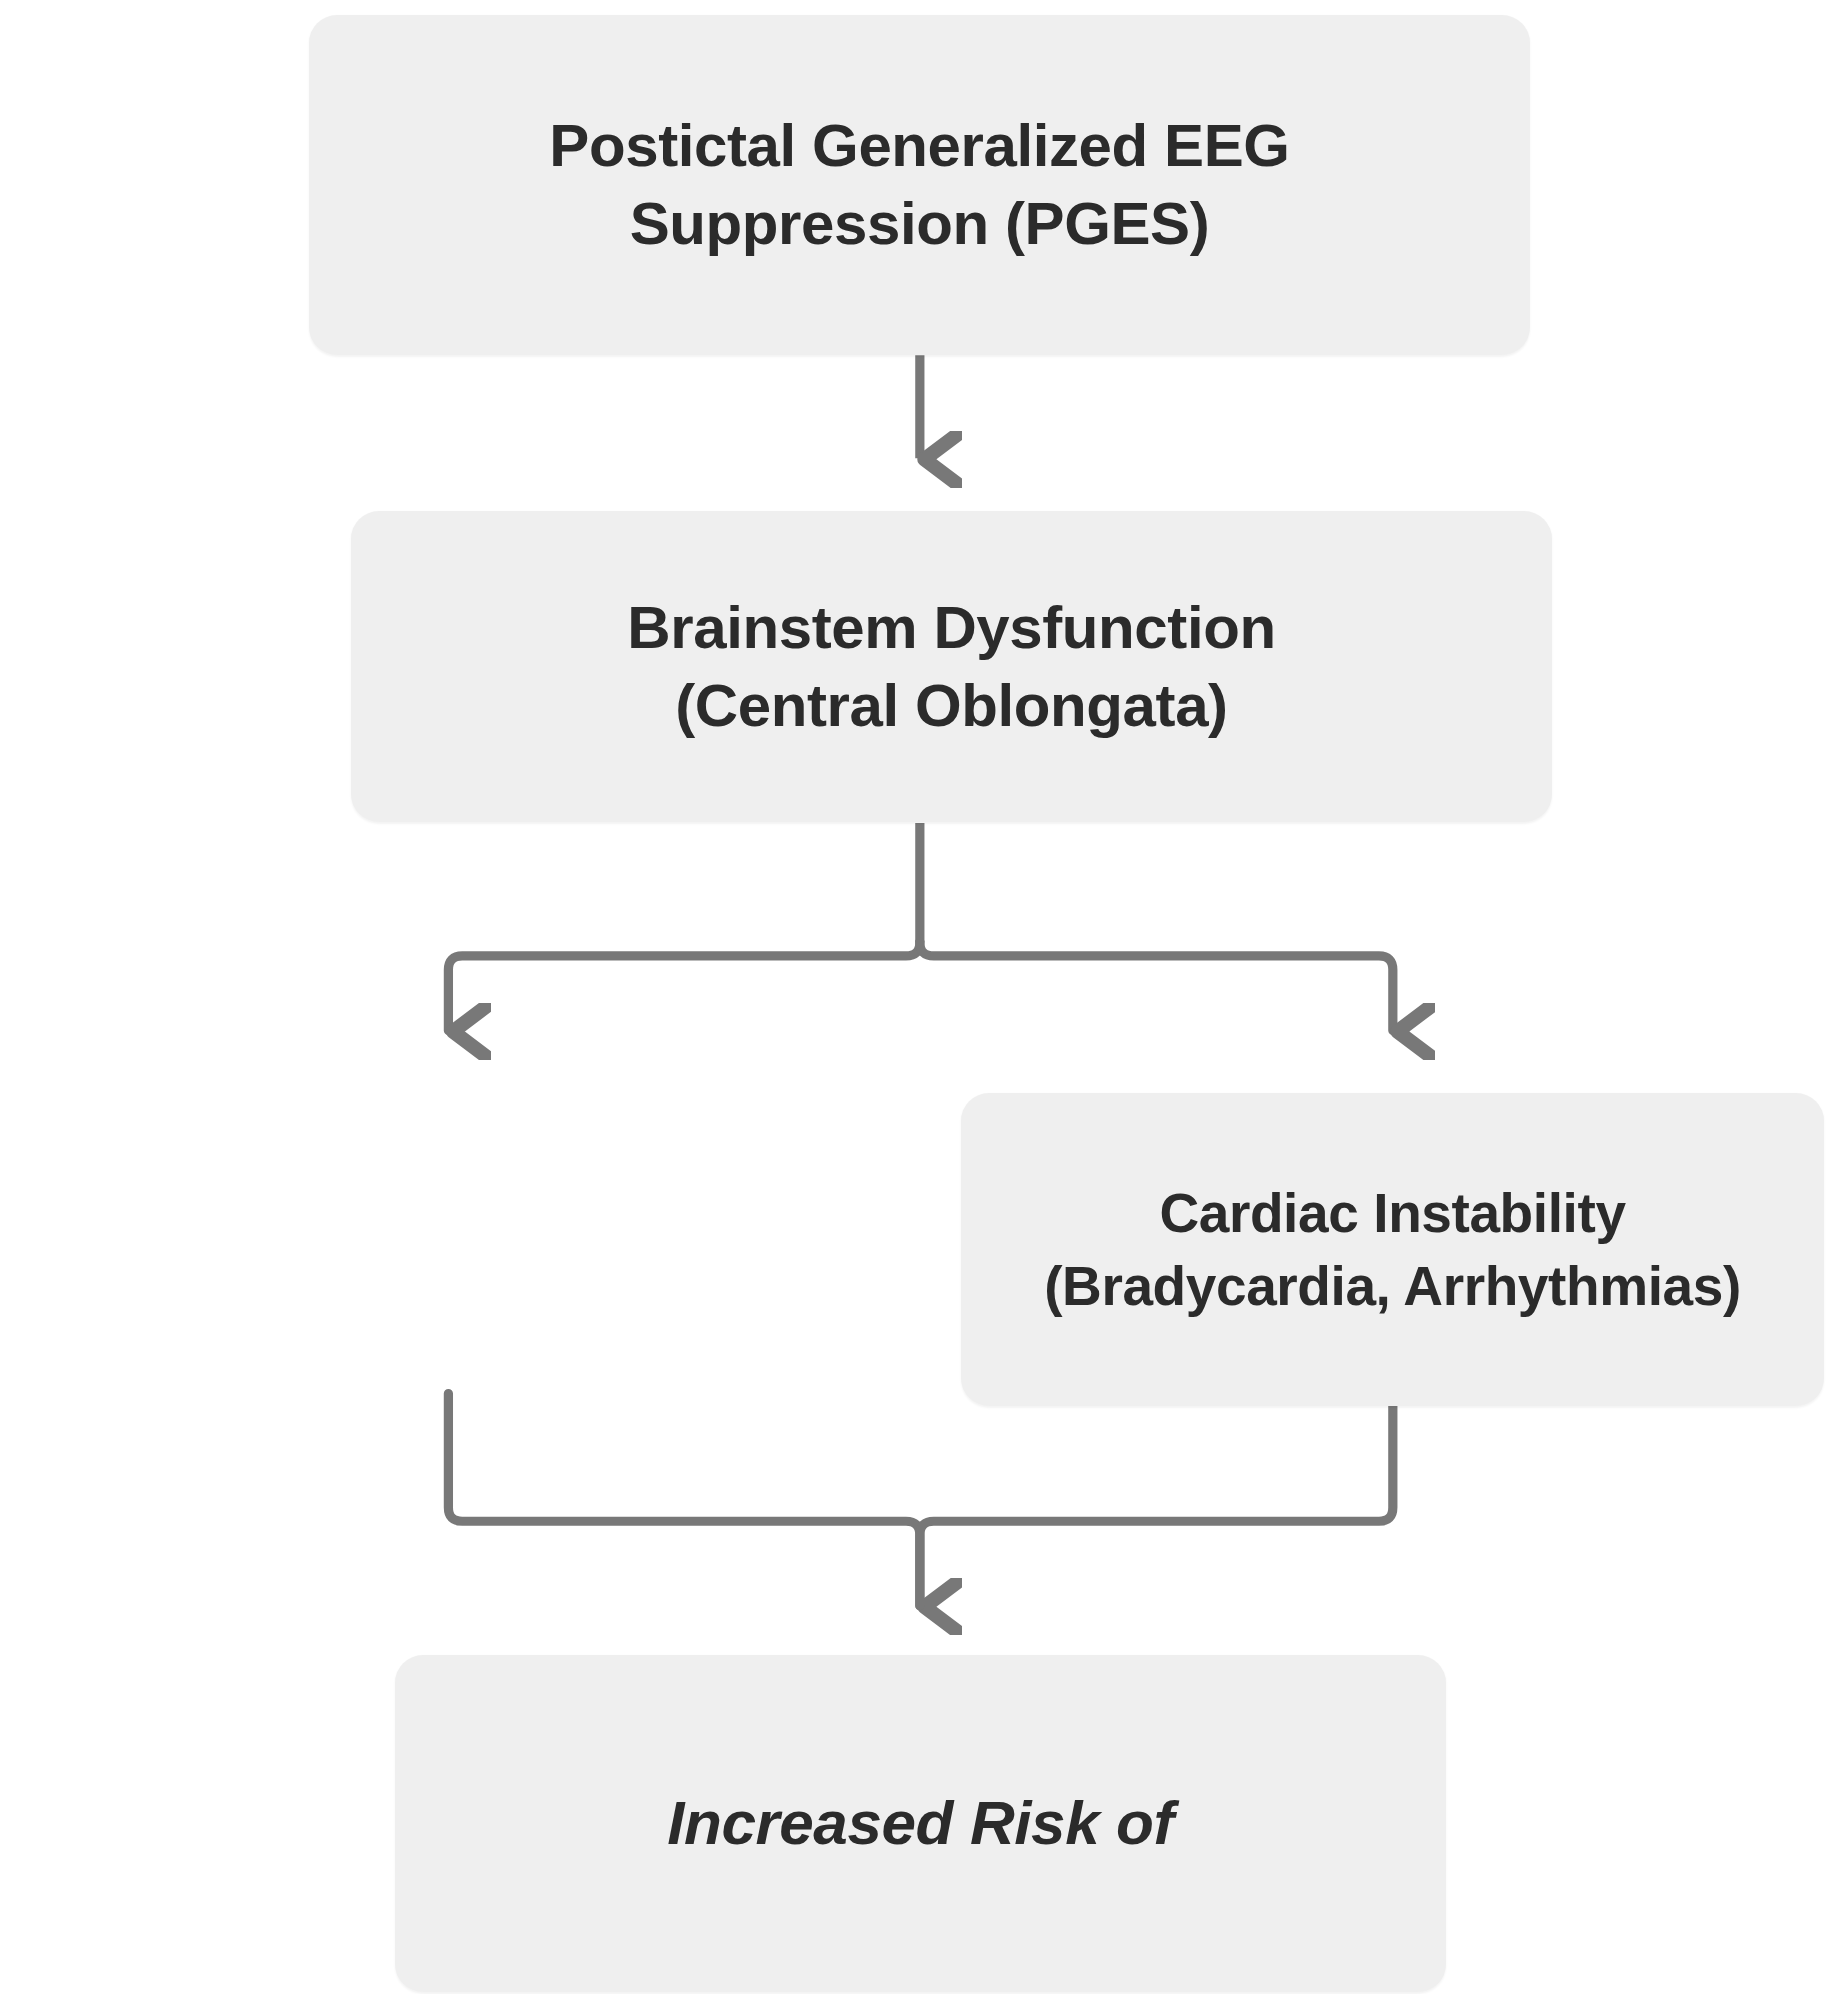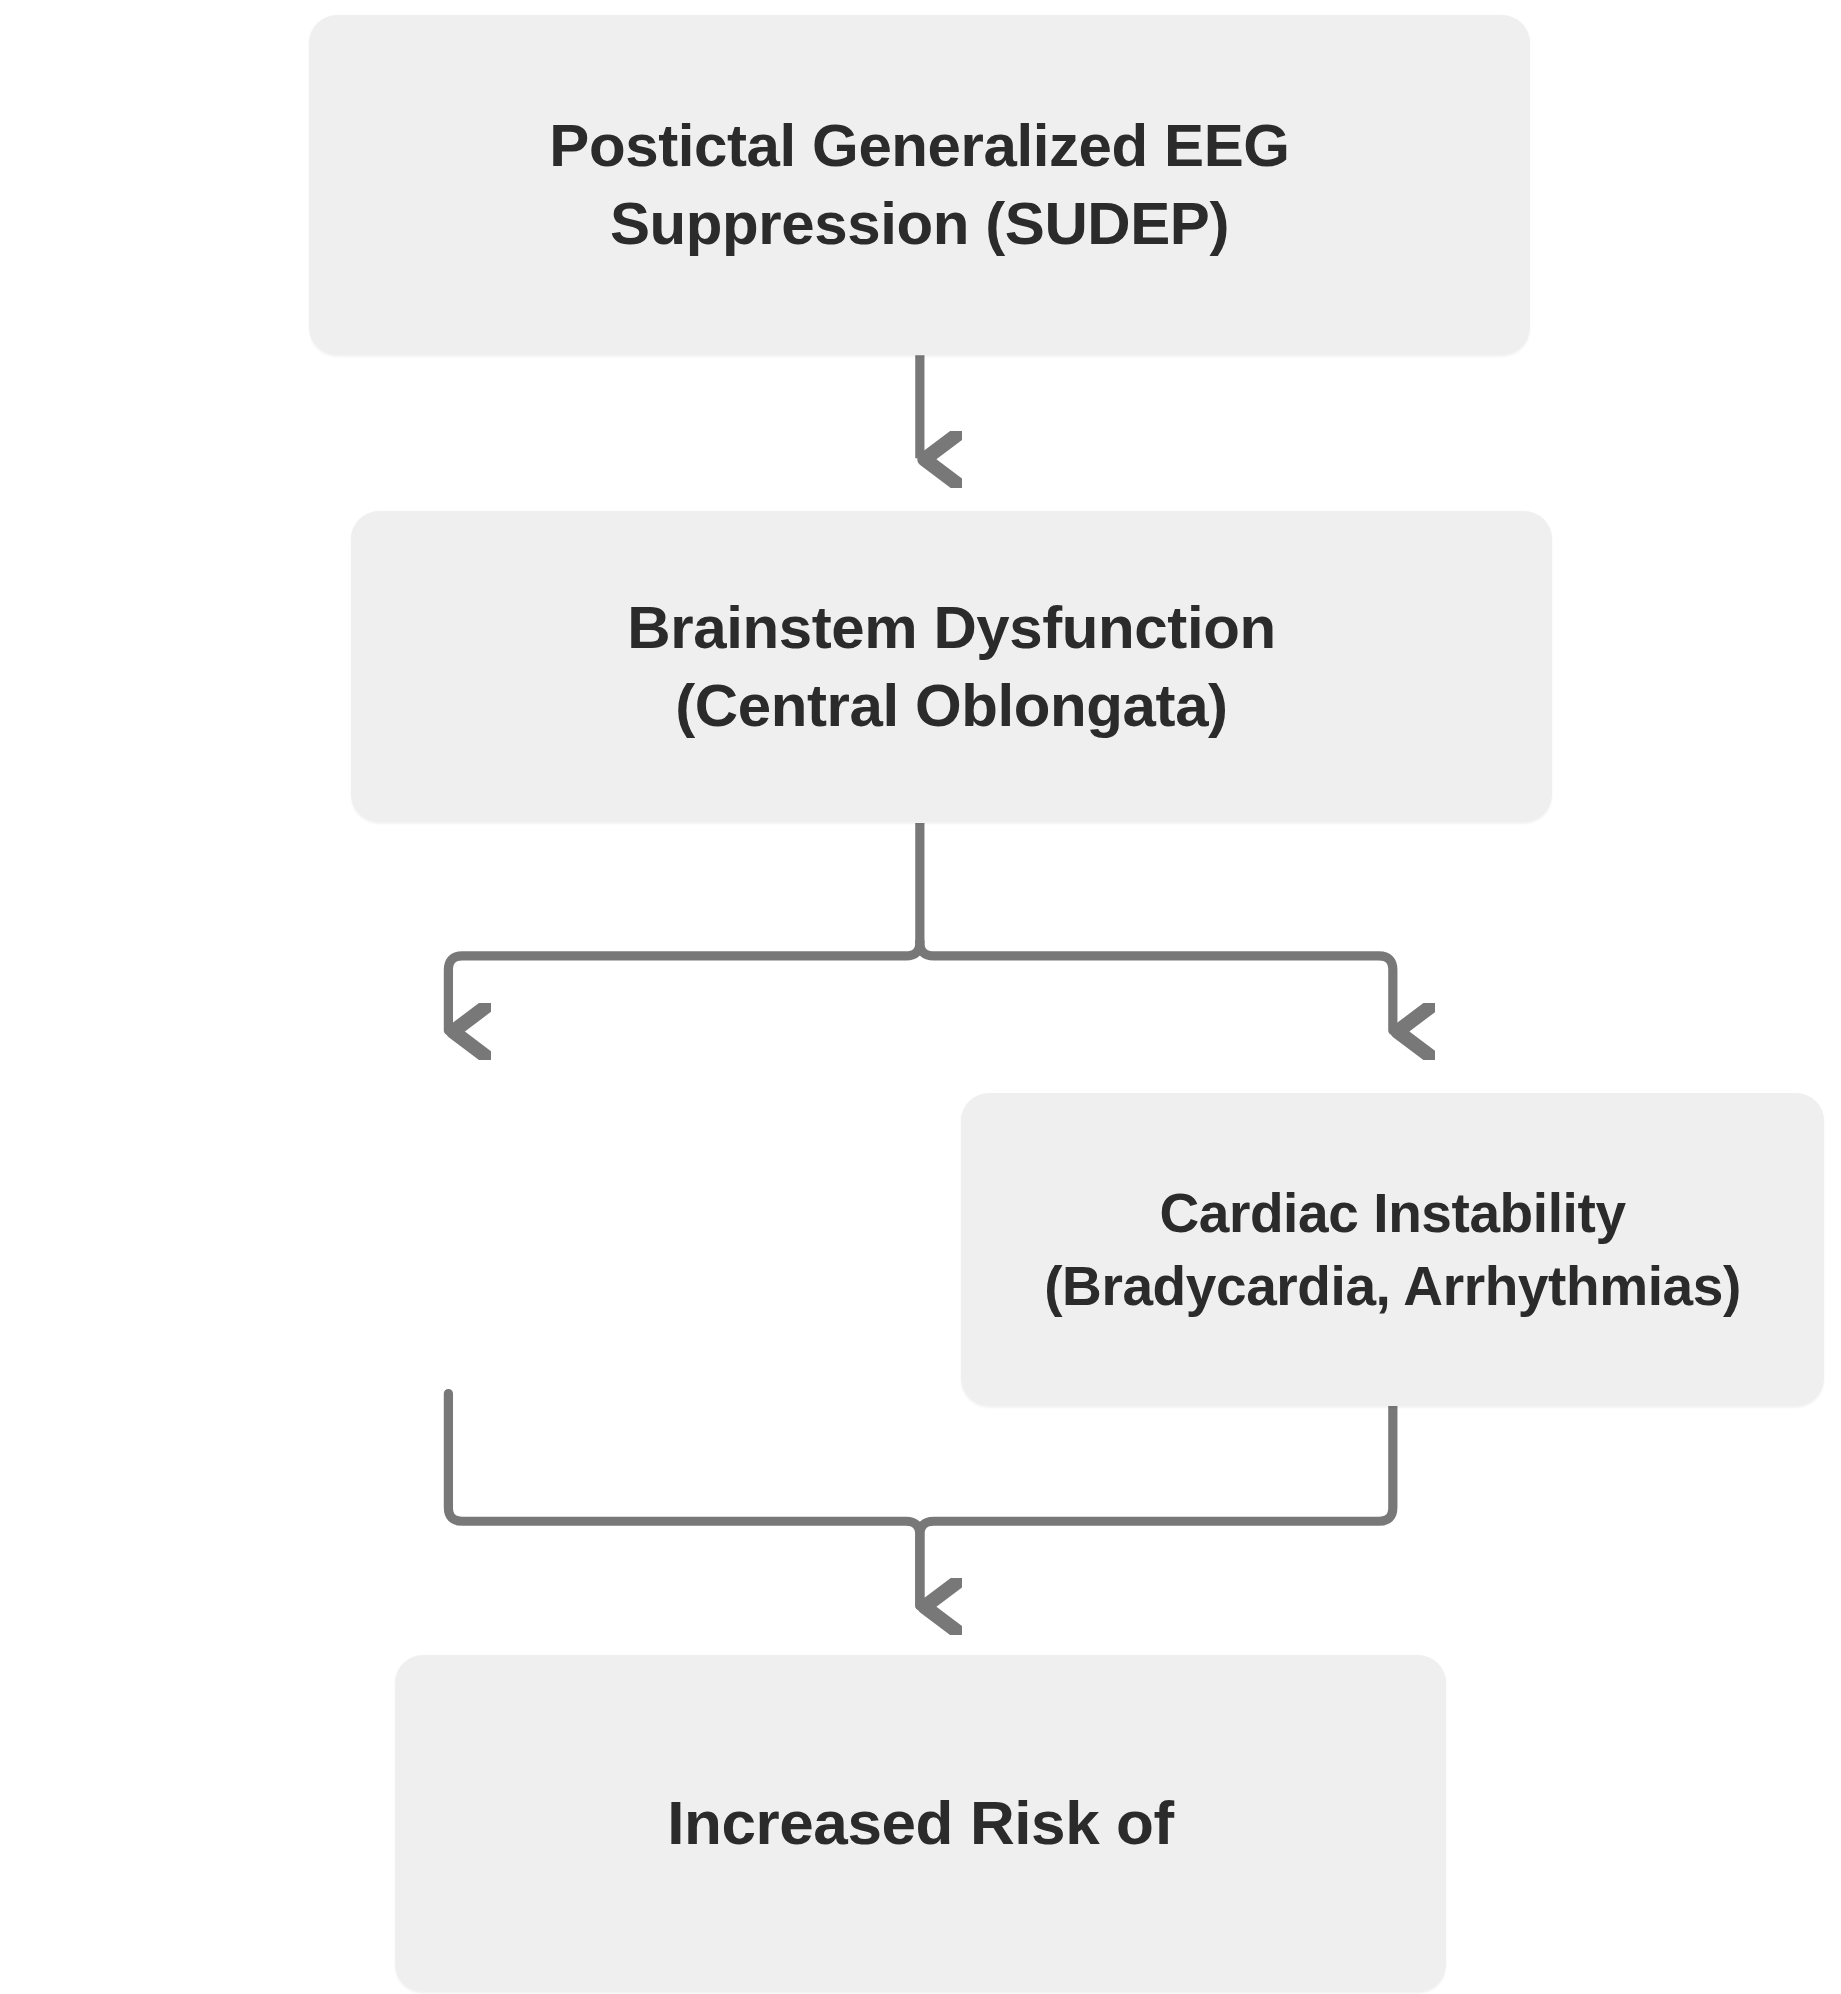--- a/index.html
+++ b/index.html
@@ -76,7 +76,7 @@
 
   <div class="node" id="node-pges">
     <span class="line">Postictal Generalized EEG</span>
-    <span class="line">Suppression (SUDEP)</span>
+    <span class="line">Suppression (PGES)</span>
   </div>
 
   <div class="node" id="node-brainstem">

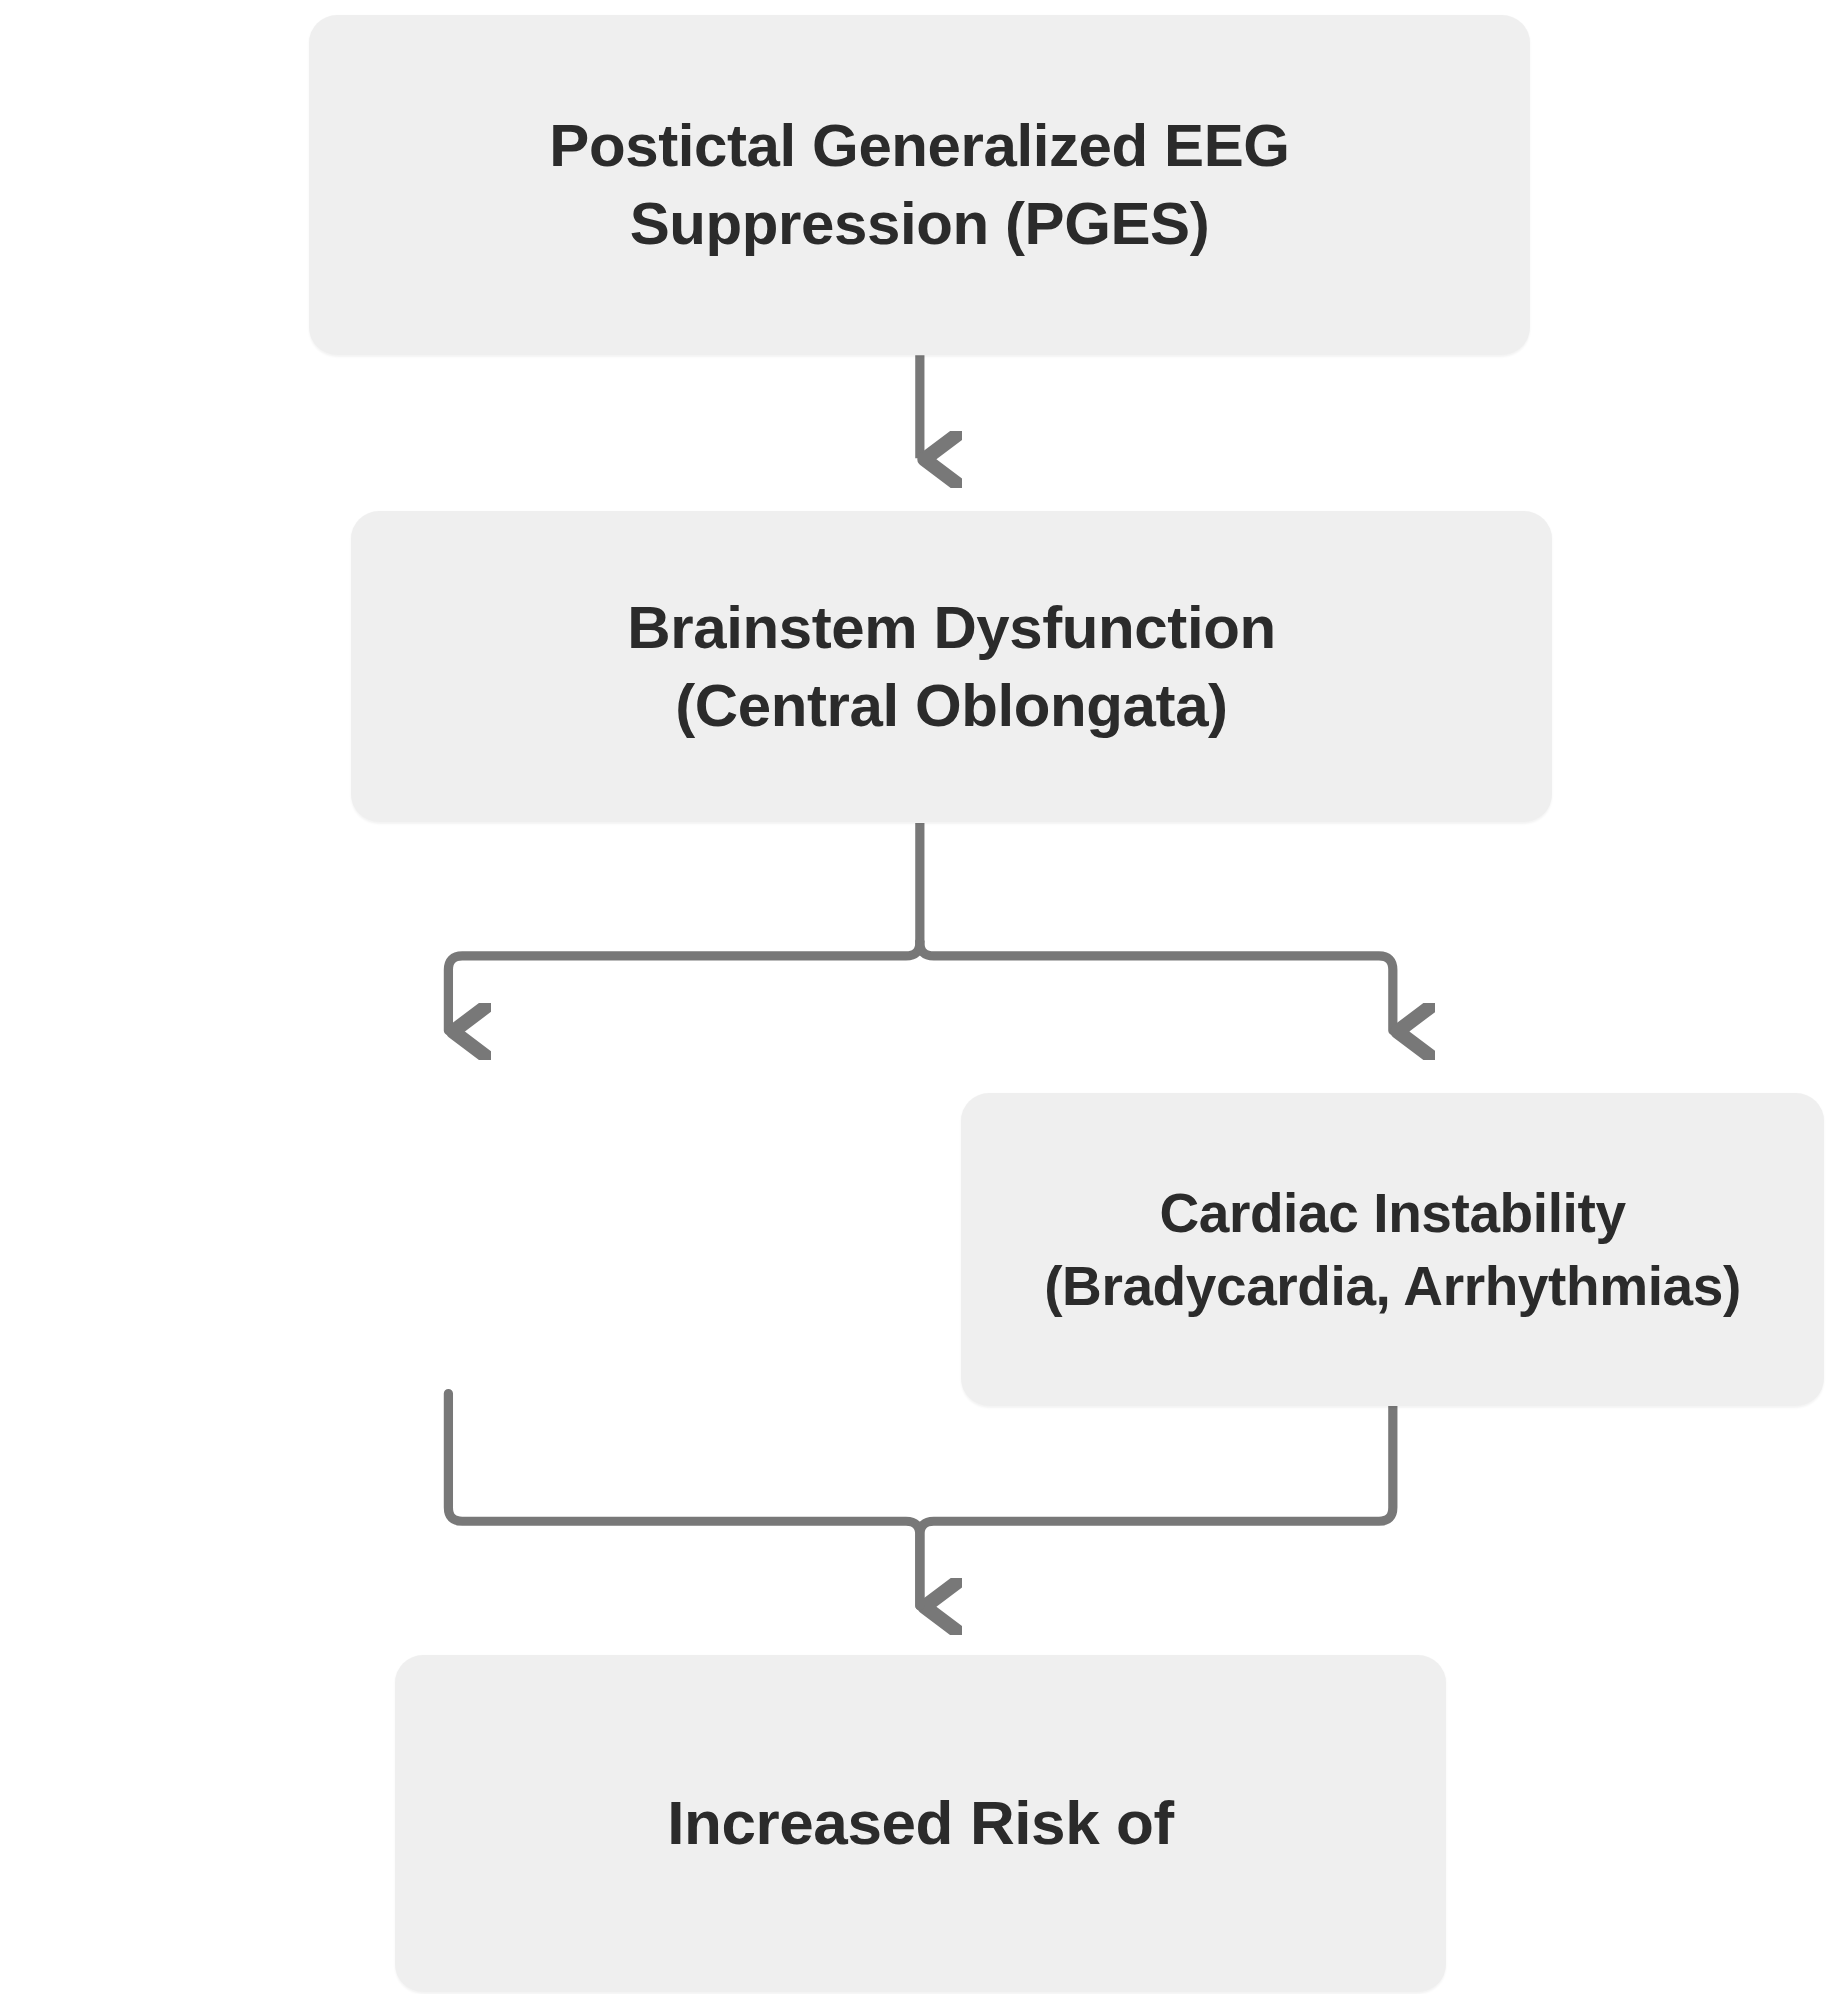--- a/index.html
+++ b/index.html
@@ -47,7 +47,7 @@
   #node-brainstem { left: 351px; top: 511px; width: 1201px; height: 311px; font-size: 60px; line-height: 1.30; }
   #node-respiratory { left: 17px;  top: 1081px; width: 864px; height: 313px; font-size: 55px; line-height: 1.32; }
   #node-cardiac     { left: 961px; top: 1081px; width: 863px; height: 313px; font-size: 55px; line-height: 1.32; margin-top: 12px; }
-  #node-sudep  { left: 395px; top: 1655px; width: 1051px; height: 337px; font-size: 62px; line-height: 1.30; }
+  #node-sudep  { left: 395px; top: 1655px; width: 1051px; height: 337px; font-size: 62px; line-height: 1.30; font-style: italic; }
 </style>
 </head>
 <body>

